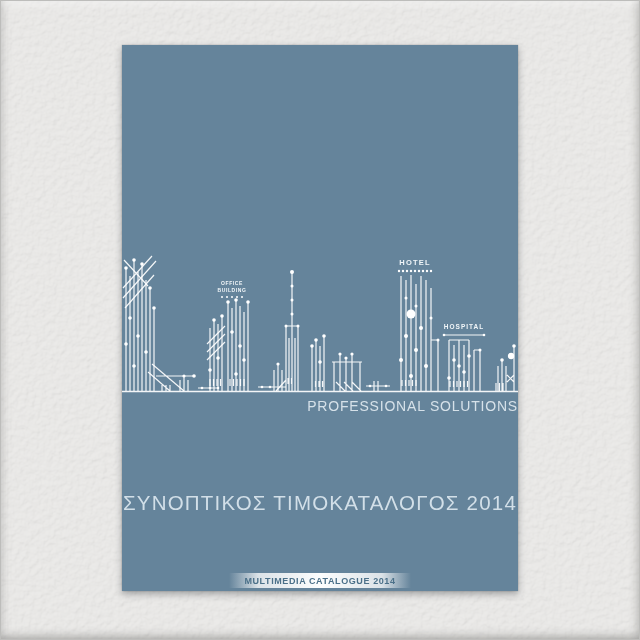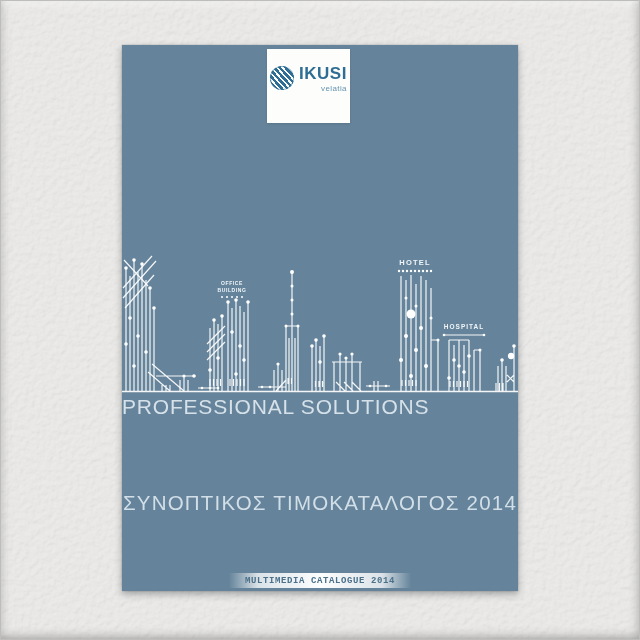--- a/index.html
+++ b/index.html
@@ -61,15 +61,6 @@
 
   <div class="poster">
 
-    <div class="logo-box">
-      <div class="logo">
-        <div class="globe"></div>
-        <div class="brand-col">
-          <span class="brand-name">IKUSI</span>
-          <span class="brand-sub">velatia</span>
-        </div>
-      </div>
-    </div>
 
     <svg class="skyline" viewBox="0 0 396 147" xmlns="http://www.w3.org/2000/svg">
 

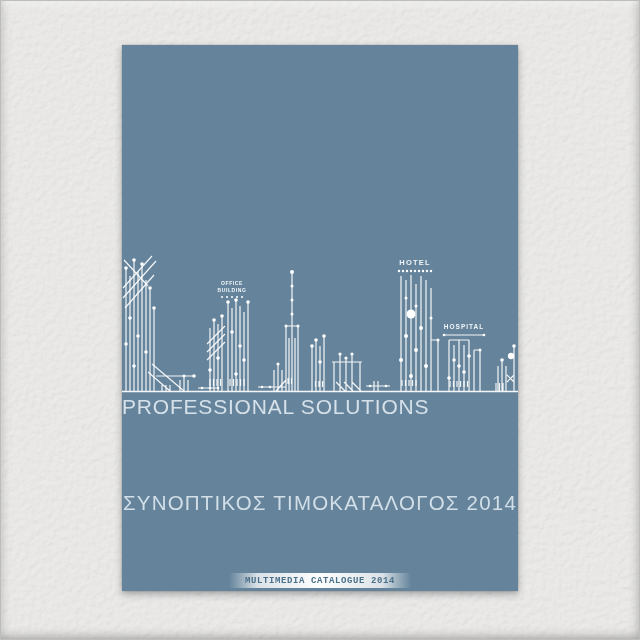--- a/index.html
+++ b/index.html
@@ -32,8 +32,8 @@
   .skyline circle{fill:#ffffff;stroke:none;}
   .skyline text{fill:#f0f5f8;font-family:"Liberation Sans",sans-serif;font-weight:bold;}
   
-  .headline{position:absolute;left:0;top:351px;width:100%;text-align:left;
-    color:#d6e1e9;font-size:21px;line-height:21px;letter-spacing:.8px;font-weight:400;}
+  .headline{position:absolute;left:0;top:351px;width:100%;text-align:right;
+    color:#d6e1e9;font-size:14px;line-height:21px;letter-spacing:.8px;font-weight:400;}
   
   .greek-title{position:absolute;left:0;top:440px;width:100%;text-align:center;
     color:#d2dfe8;font-size:20.5px;letter-spacing:1.2px;font-weight:400;margin-top:6px;}

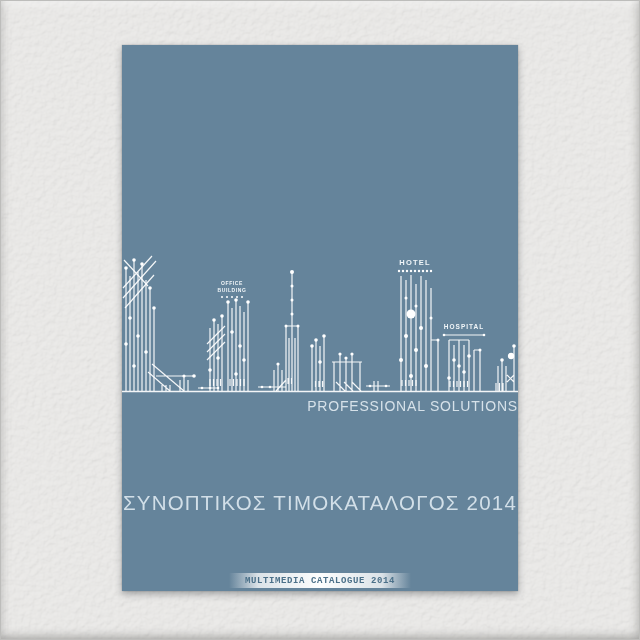--- a/index.html
+++ b/index.html
@@ -40,7 +40,7 @@
   
   .footer-bar{position:absolute;left:50%;transform:translateX(-50%);bottom:3px;width:182px;height:15px;
     background:linear-gradient(90deg,rgba(244,246,248,0) 0%,rgba(240,243,245,.85) 16%,#fdfefe 50%,rgba(240,243,245,.85) 84%,rgba(244,246,248,0) 100%);
-    display:flex;align-items:center;justify-content:center;font-family:Liberation Mono, monospace;}
+    display:flex;align-items:center;justify-content:center;}
   .footer-bar span{font-size:9px;font-weight:bold;letter-spacing:.6px;color:#4b7089;}
 </style>
 </head>

